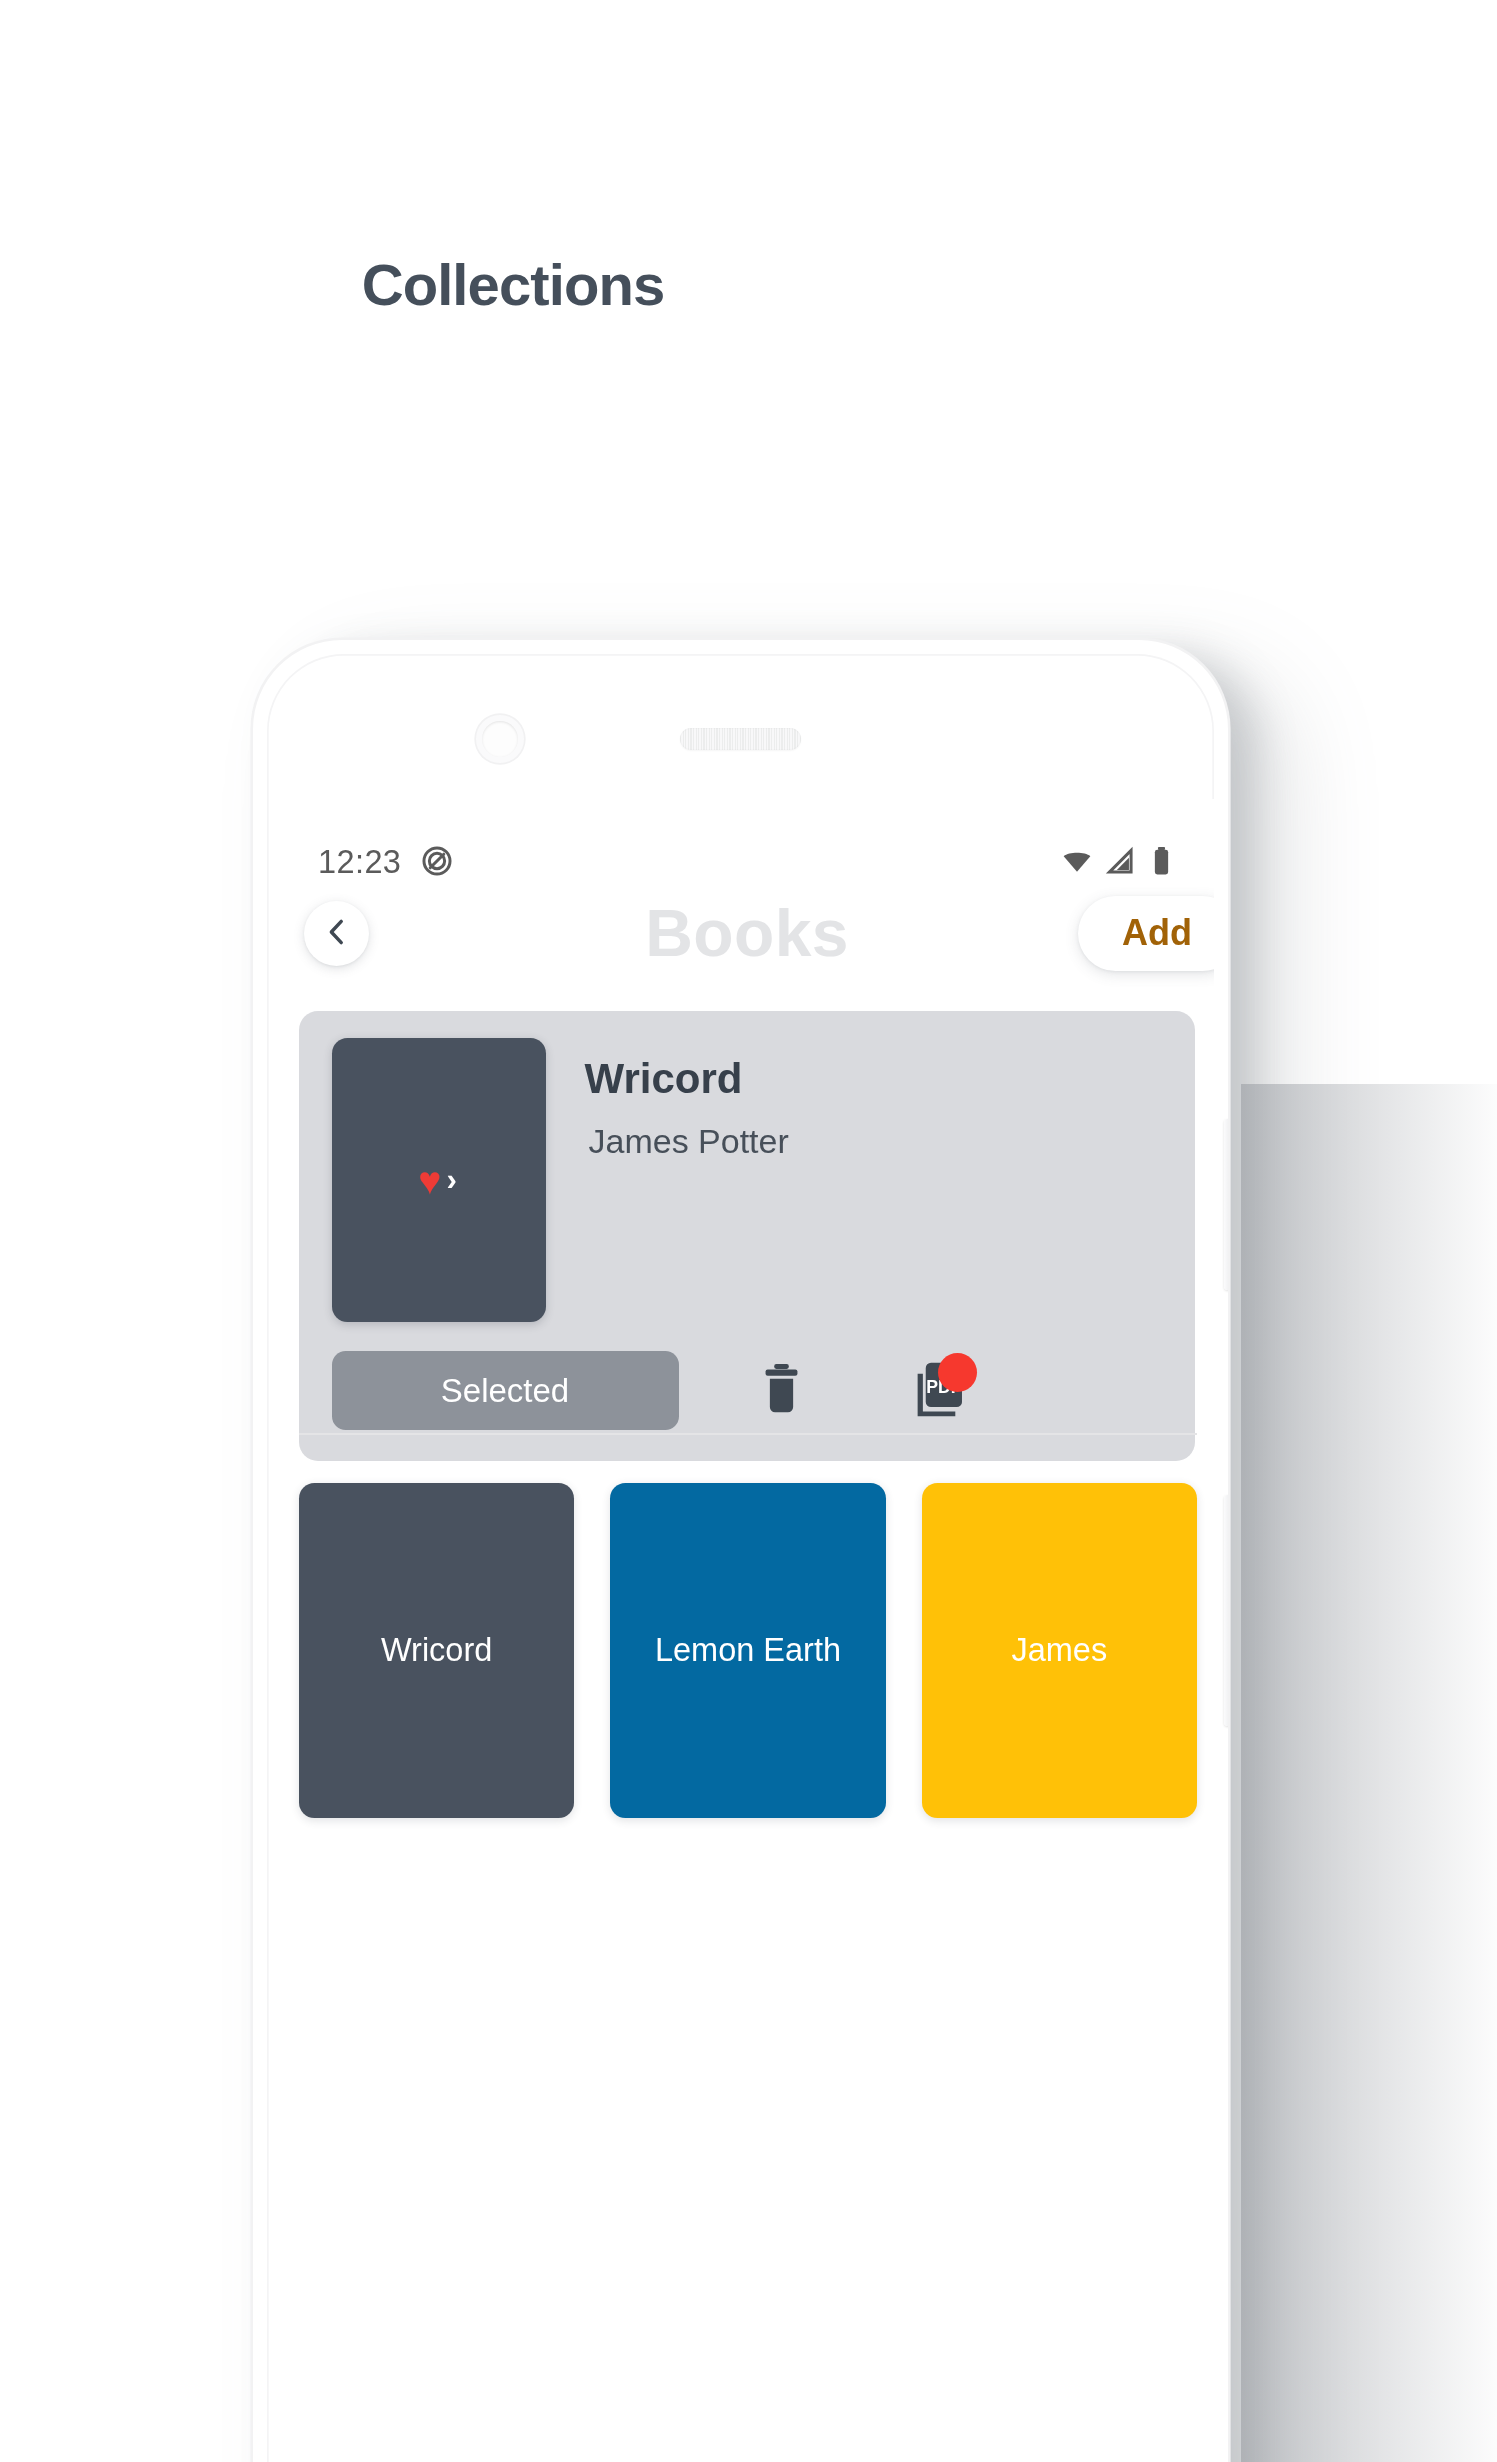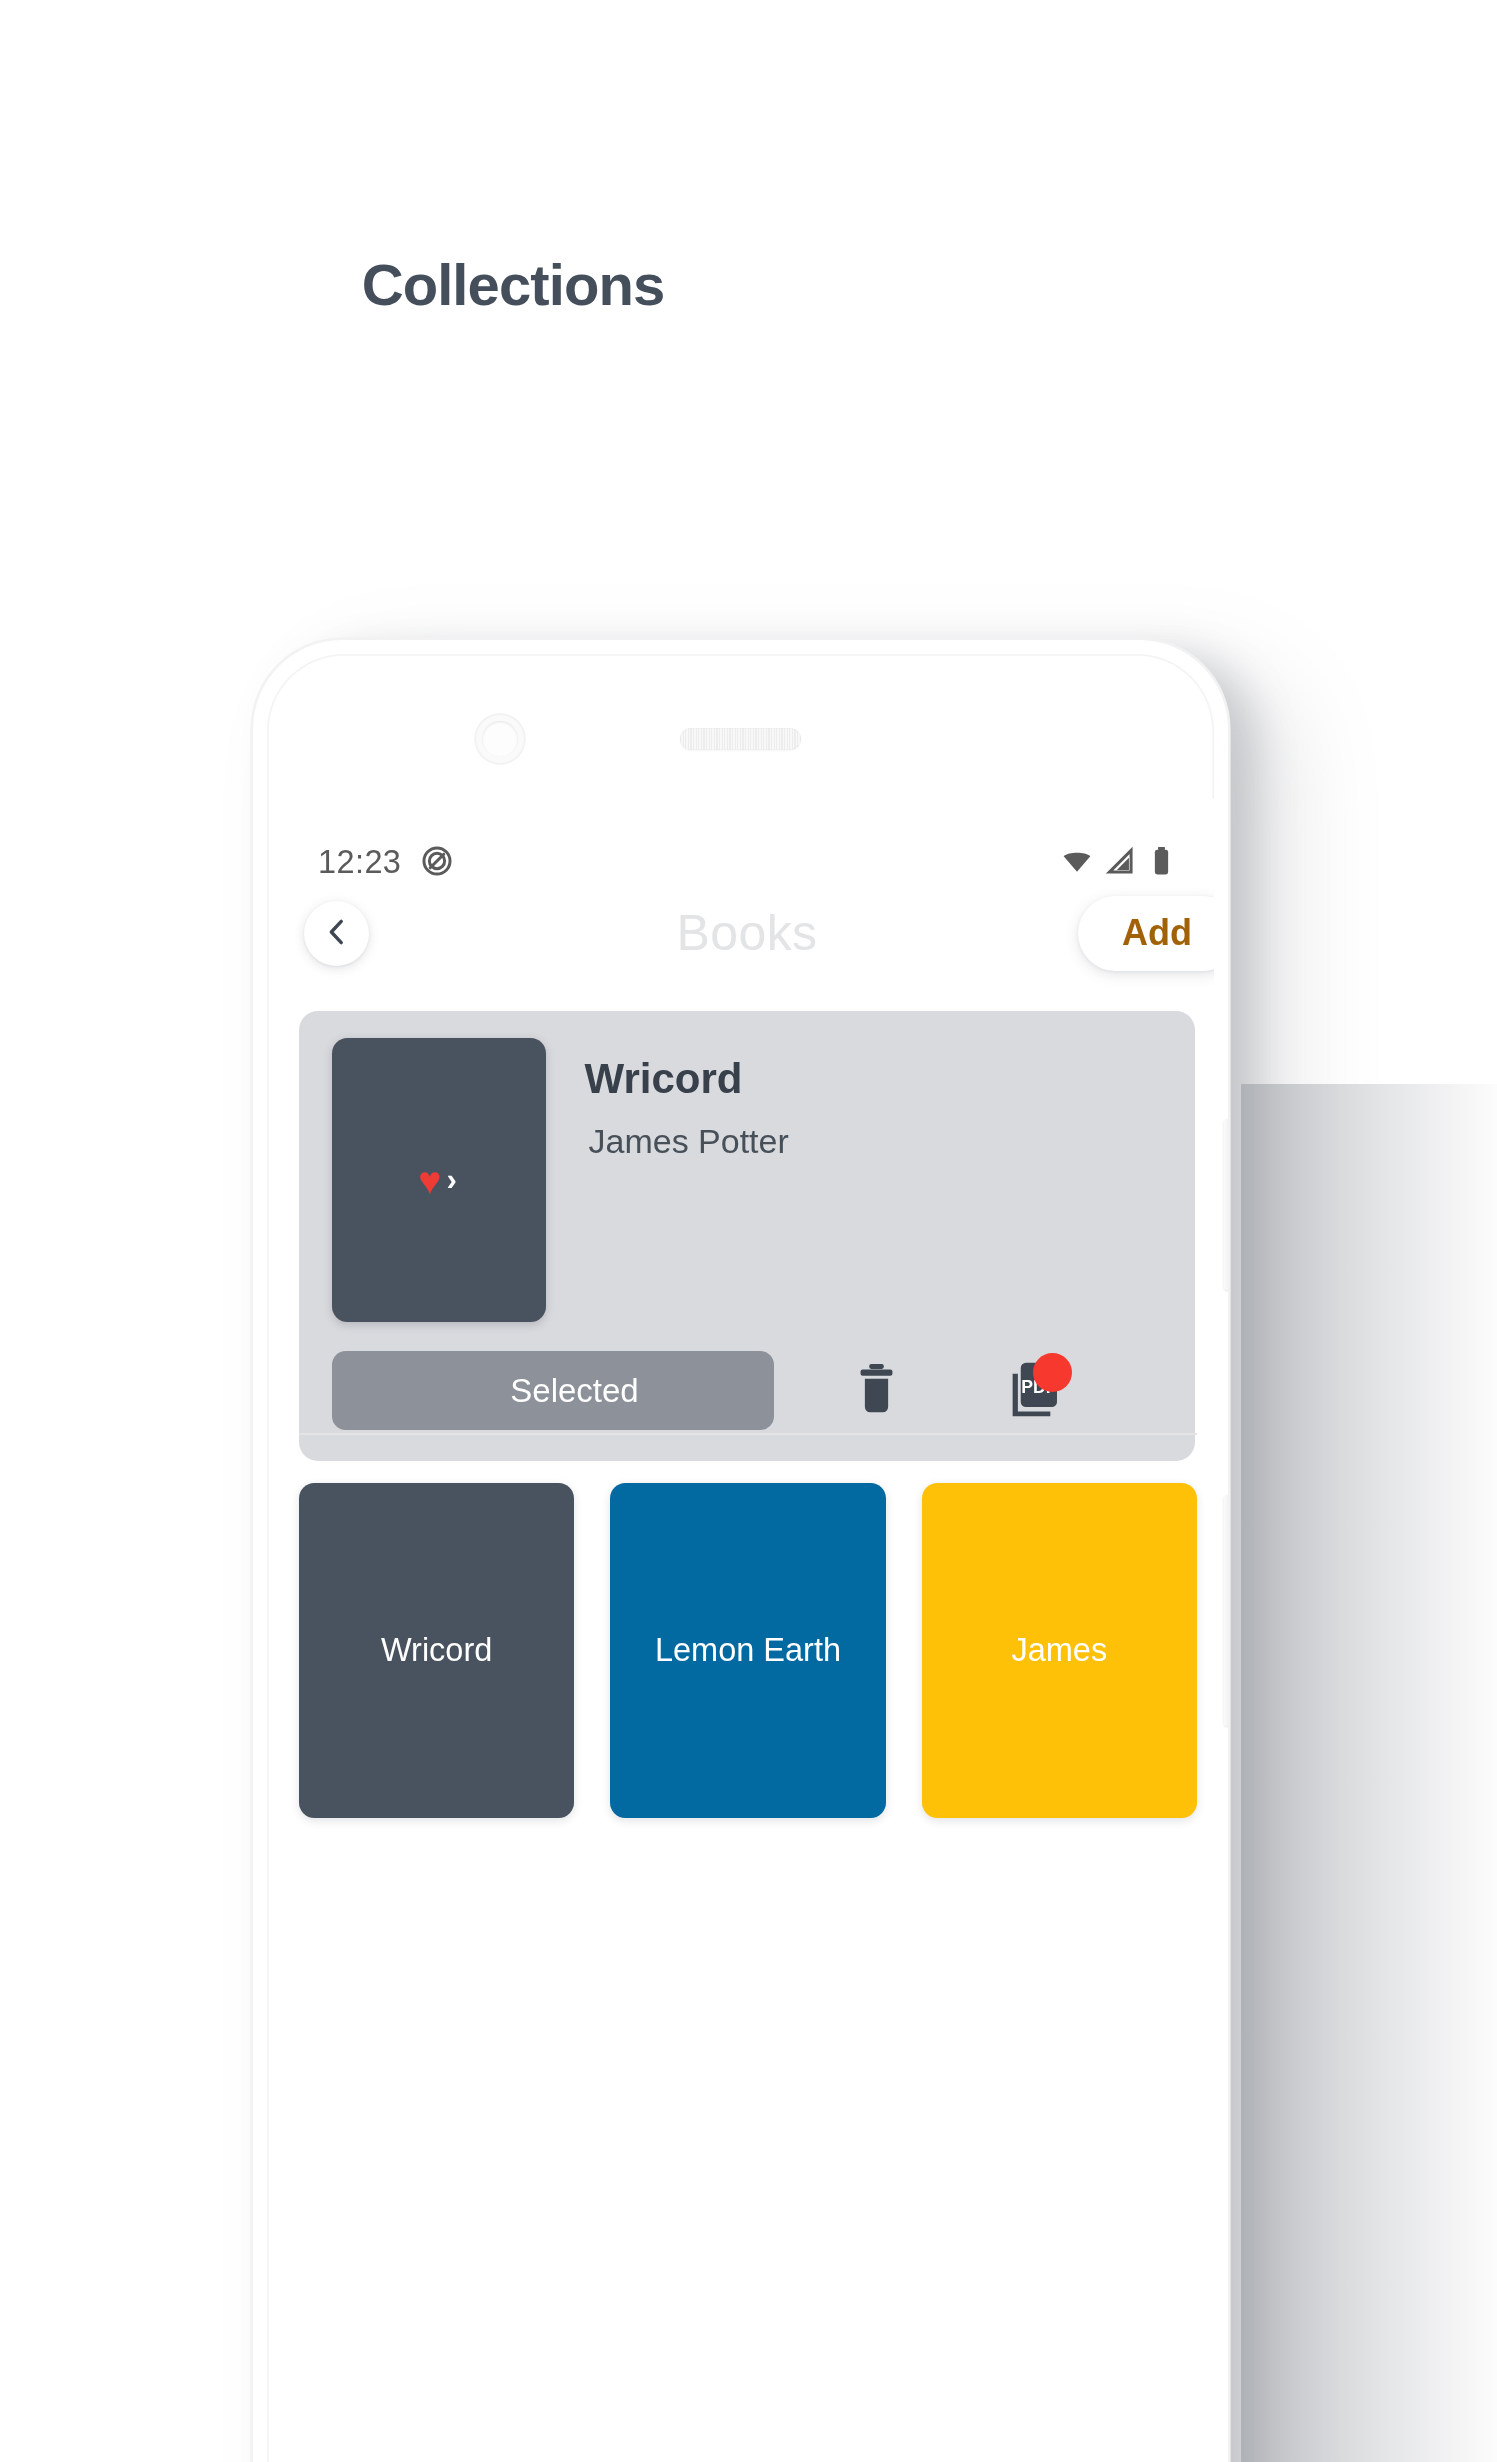--- a/index.html
+++ b/index.html
@@ -160,8 +160,8 @@
   .app-bar-title {
     width: 100%;
     text-align: center;
-    font-size: 50px;
-    font-weight: 400;
+    font-size: 66px;
+    font-weight: 700;
     color: #e3e4e6;
     letter-spacing: 0.4px;
     user-select: none;

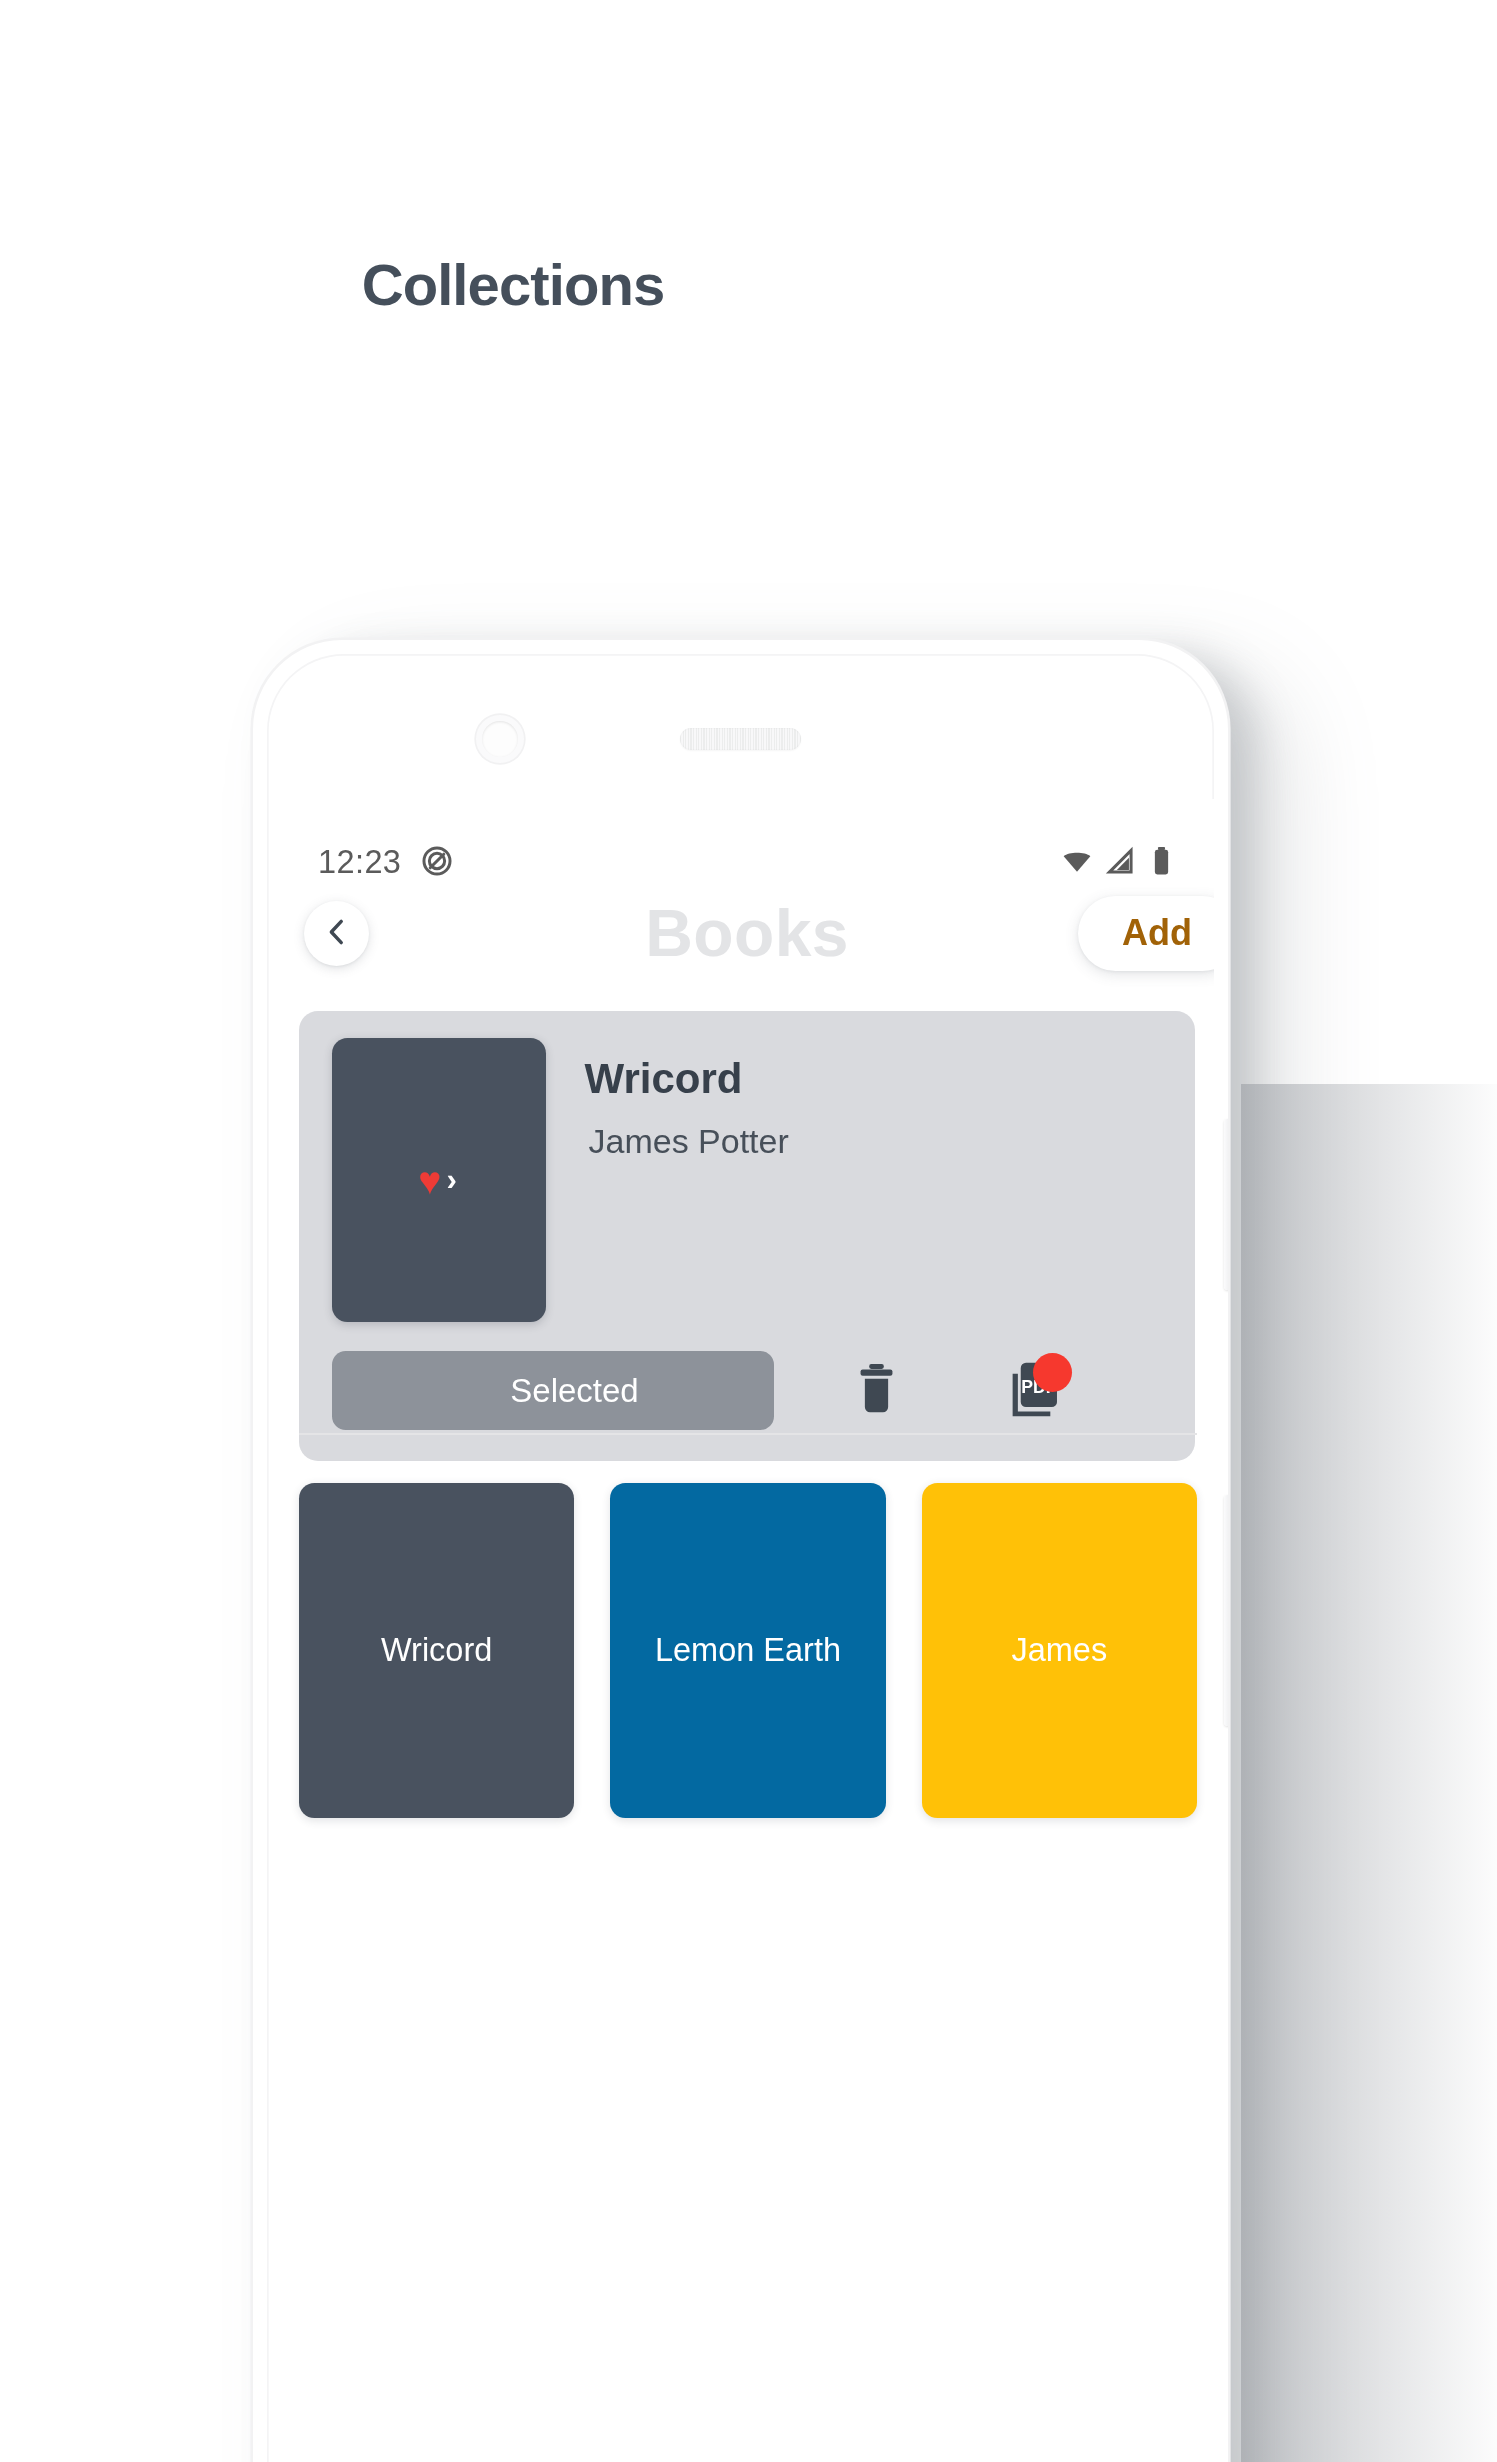--- a/index.html
+++ b/index.html
@@ -237,7 +237,7 @@
     align-items: center;
   }
   .selected-pill {
-    width: 398px;
+    width: 347px;
     height: 79px;
     border-radius: 13.7px;
     background: #8d929a;
@@ -247,7 +247,6 @@
     display: flex;
     align-items: center;
     justify-content: center;
-    padding-left: 44px;
   }
   .icon-btn {
     width: 85px;

